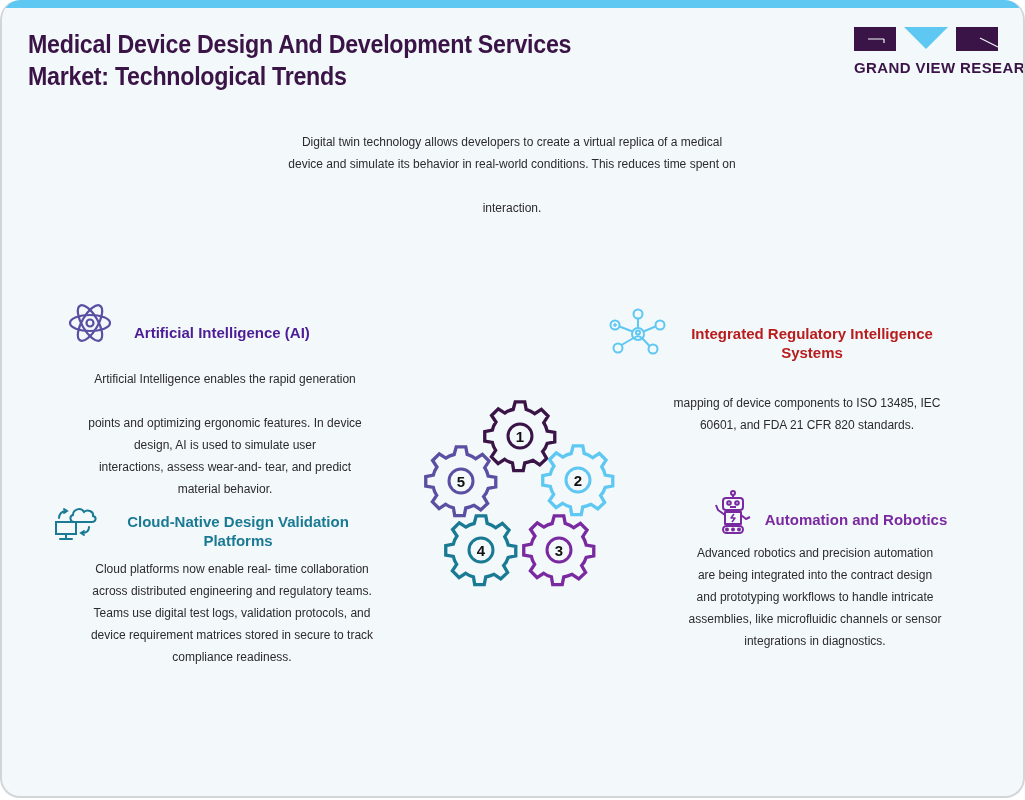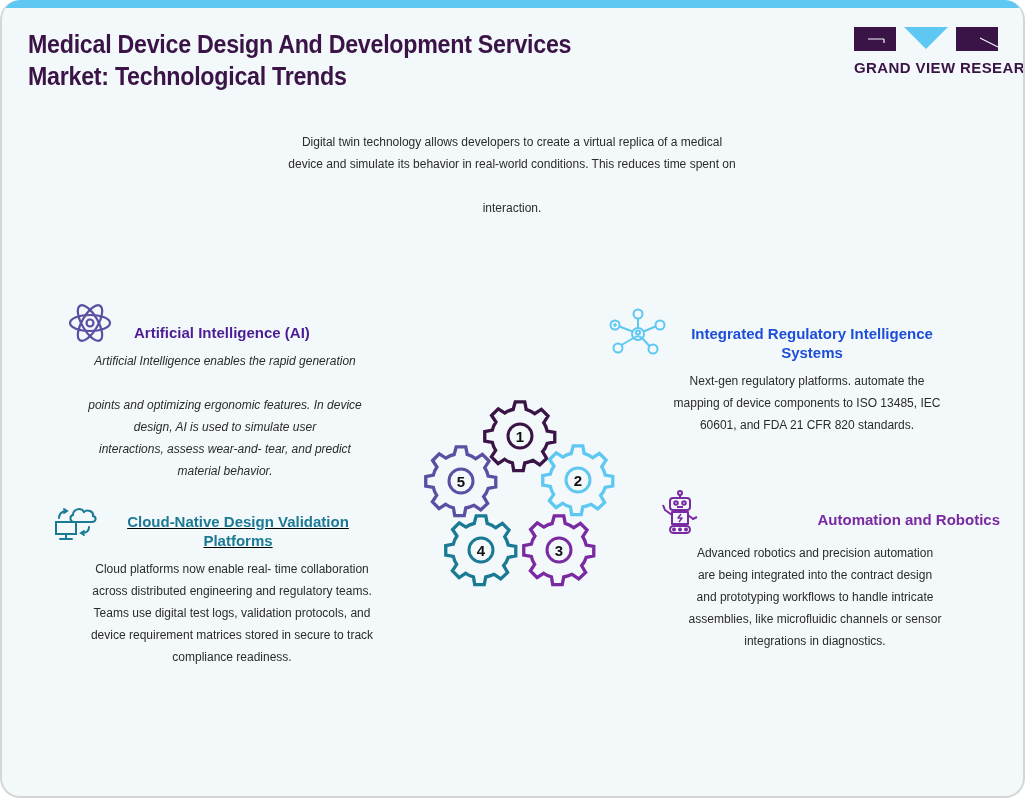--- a/index.html
+++ b/index.html
@@ -137,7 +137,7 @@
           <path d="M6 17 H10 M8 15 V19" stroke-width="1.5"></path>
         </svg>
       </span>
-      <span class="htitle" style="color:#1d4ed8; margin-top:16px; width:270px;">
+      <span class="htitle" style="color:#b91c1c; margin-top:16px; width:270px;">
         <span>Integrated Regulatory Intelligence</span><br>
         <span>Systems</span>
       </span>

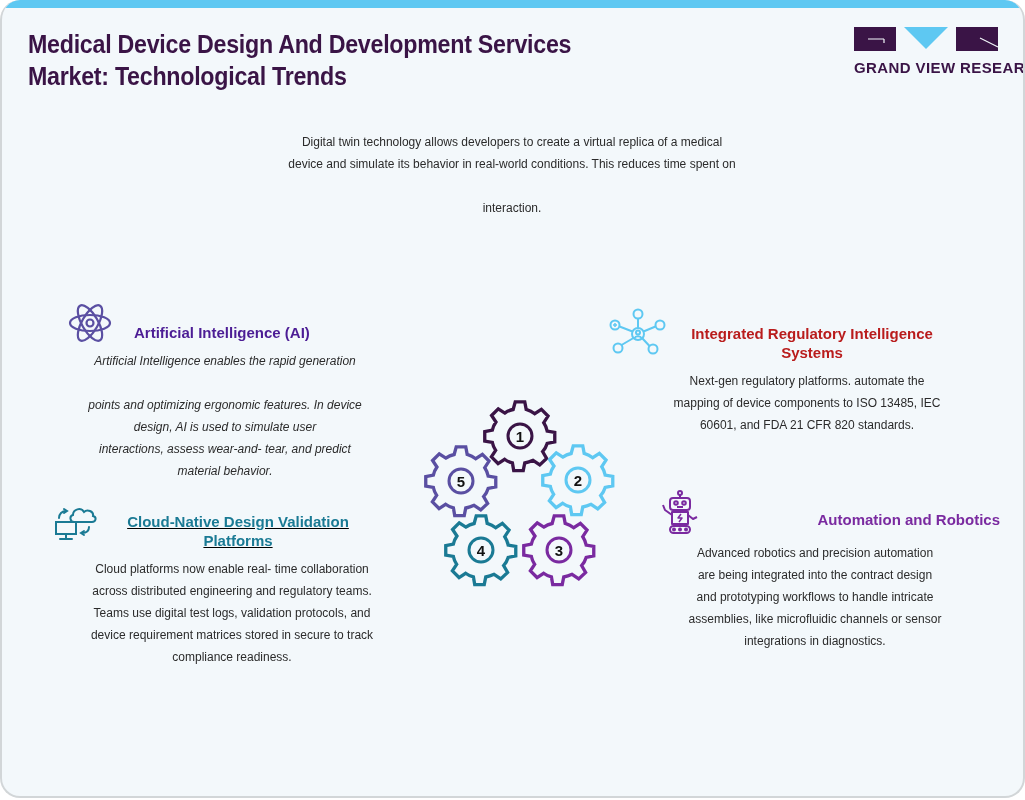--- a/index.html
+++ b/index.html
@@ -111,7 +111,7 @@
       </span>
       <span class="htitle" style="color:#4c1d95; margin-top:14px;">Artificial Intelligence (AI)</span>
     </div>
-    <p class="body" style="margin-top:0;font-style:italic;">
+    <p class="body" style="margin-top:18px;">
       <span>Artificial Intelligence enables the rapid generation</span><br>
       <br>
       <span>points and optimizing ergonomic features. In device</span><br>

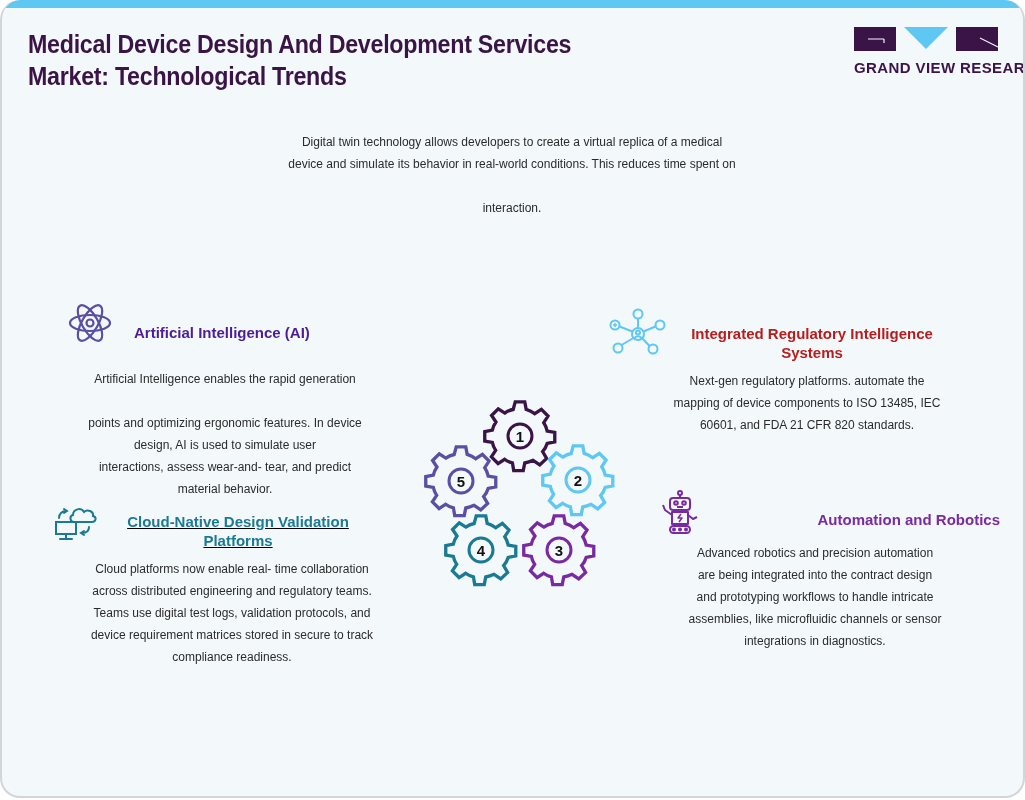--- a/index.html
+++ b/index.html
@@ -143,7 +143,7 @@
       </span>
     </div>
     <p class="body" style="margin-top:8px;">
-      <span>Next-gen regulatory platforms. automate the</span><br>
+      <br>
       <span>mapping of device components to ISO 13485, IEC</span><br>
       <span>60601, and FDA 21 CFR 820 standards.</span>
     </p>

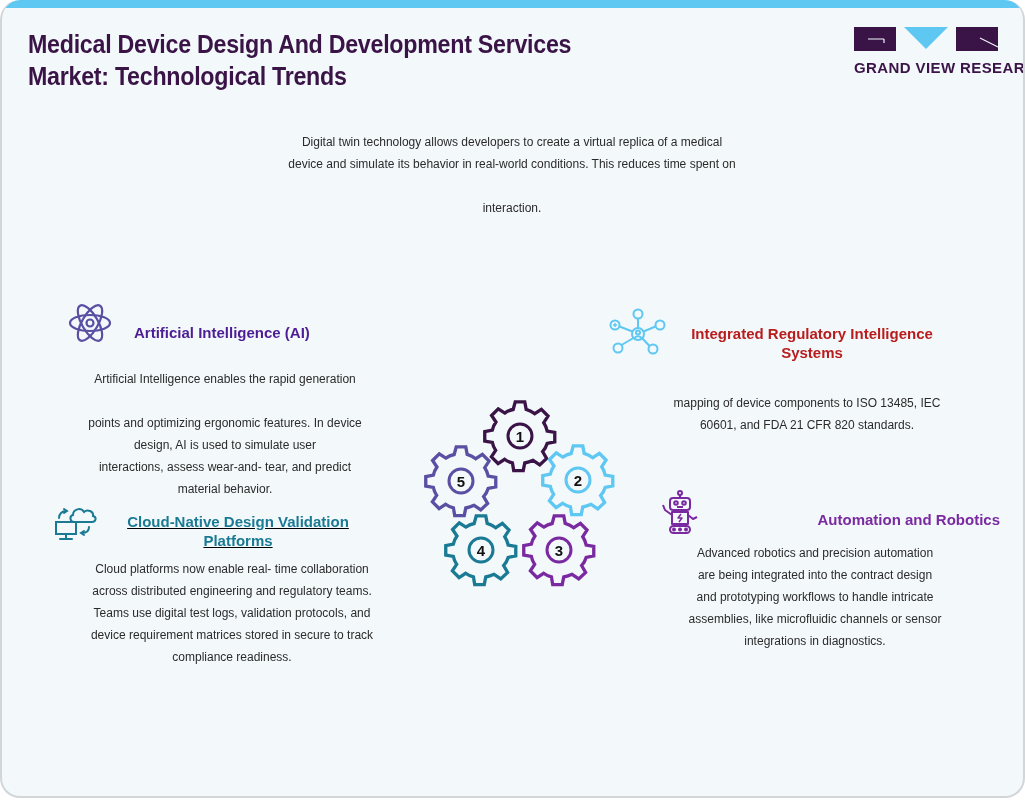--- a/index.html
+++ b/index.html
@@ -150,7 +150,7 @@
   </div>
 
   <div class="section" style="left:30px; top:500px; width:400px;">
-    <div class="head" style="justify-content:flex-start; padding-left:22px;text-decoration:underline;">
+    <div class="head" style="justify-content:flex-start; padding-left:22px;">
       <span class="icon" style="margin-right:18px;">
         <svg width="46" height="42" viewBox="0 0 46 42" fill="none" stroke="#1a7a94" stroke-width="2" stroke-linecap="round">
           <path d="M20 20 C16 20 15 14 19 13 C19 7 27 5 30 10 C33 7 40 9 39 14 C43 15 42 20 38 20 Z"></path>

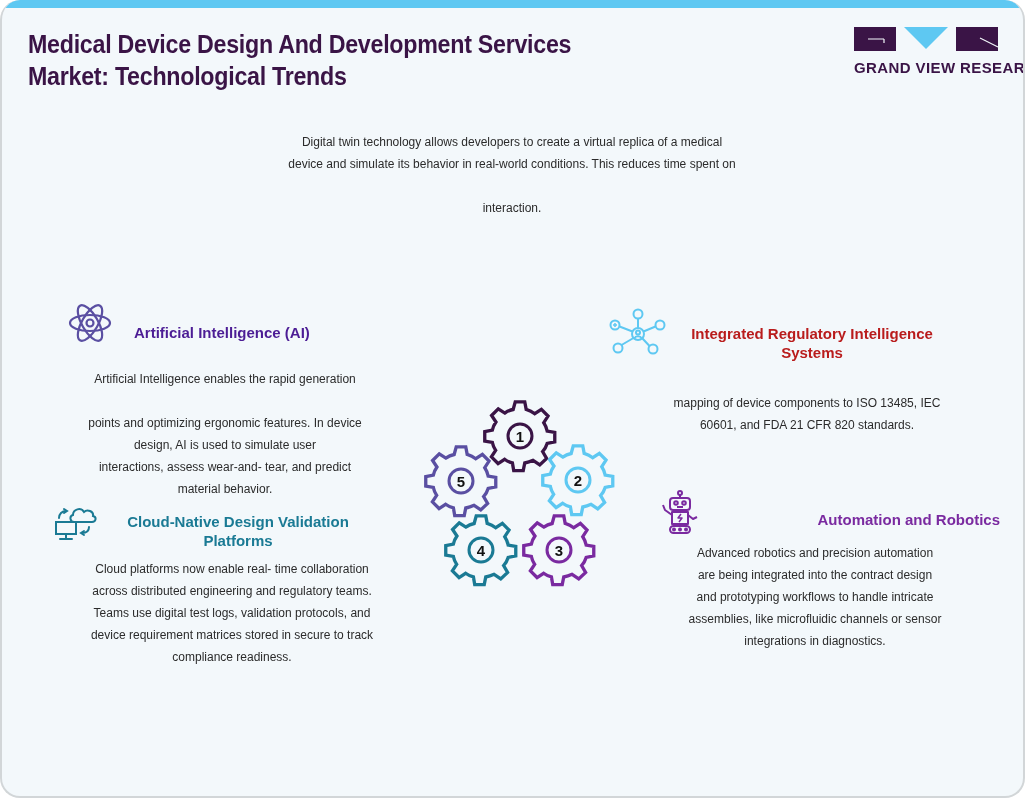--- a/index.html
+++ b/index.html
@@ -177,7 +177,7 @@
   </div>
 
   <div class="section" style="left:628px; top:490px; width:370px;">
-    <div class="head" style="justify-content:space-between; padding-left:30px;">
+    <div class="head" style="justify-content:center; padding-left:30px;">
       <span class="icon" style="margin-right:12px;">
         <svg width="40" height="46" viewBox="0 0 40 46" fill="none" stroke="#7a2aa0" stroke-width="2" stroke-linejoin="round">
           <circle cx="20" cy="3" r="2"></circle>

